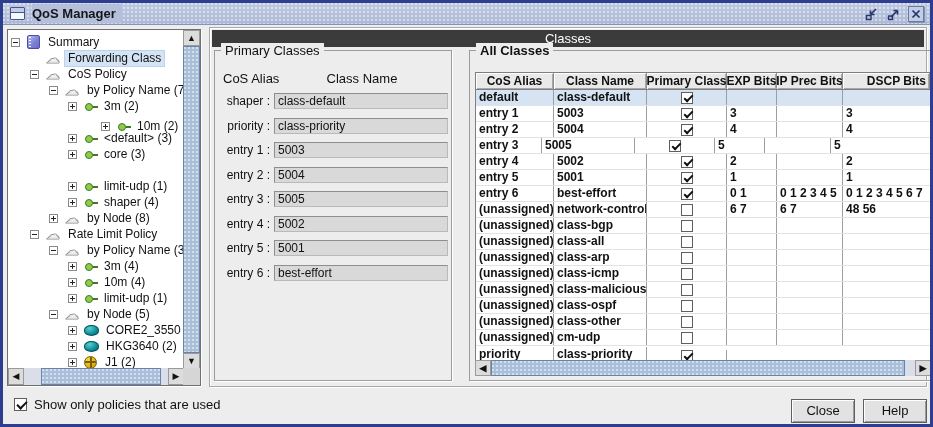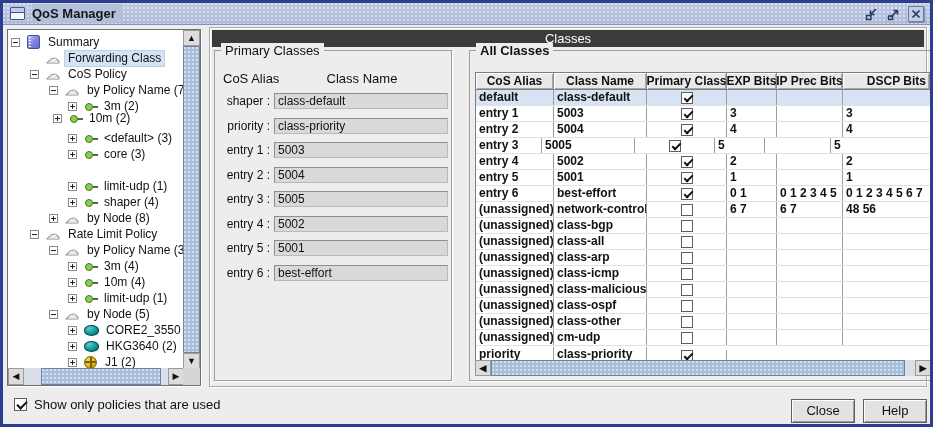--- a/index.html
+++ b/index.html
@@ -199,7 +199,7 @@
           <span class="icon-policy"></span>
           <span class="tree-label">3m (2)</span>
         </div>
-        <div class="tree-row" style="top: 80px; padding-left: 44px;">
+        <div class="tree-row" style="top: 88px; padding-left: 92px;">
           <span class="exp plus"></span>
           <span class="icon-policy"></span>
           <span class="tree-label">10m (2)</span>

